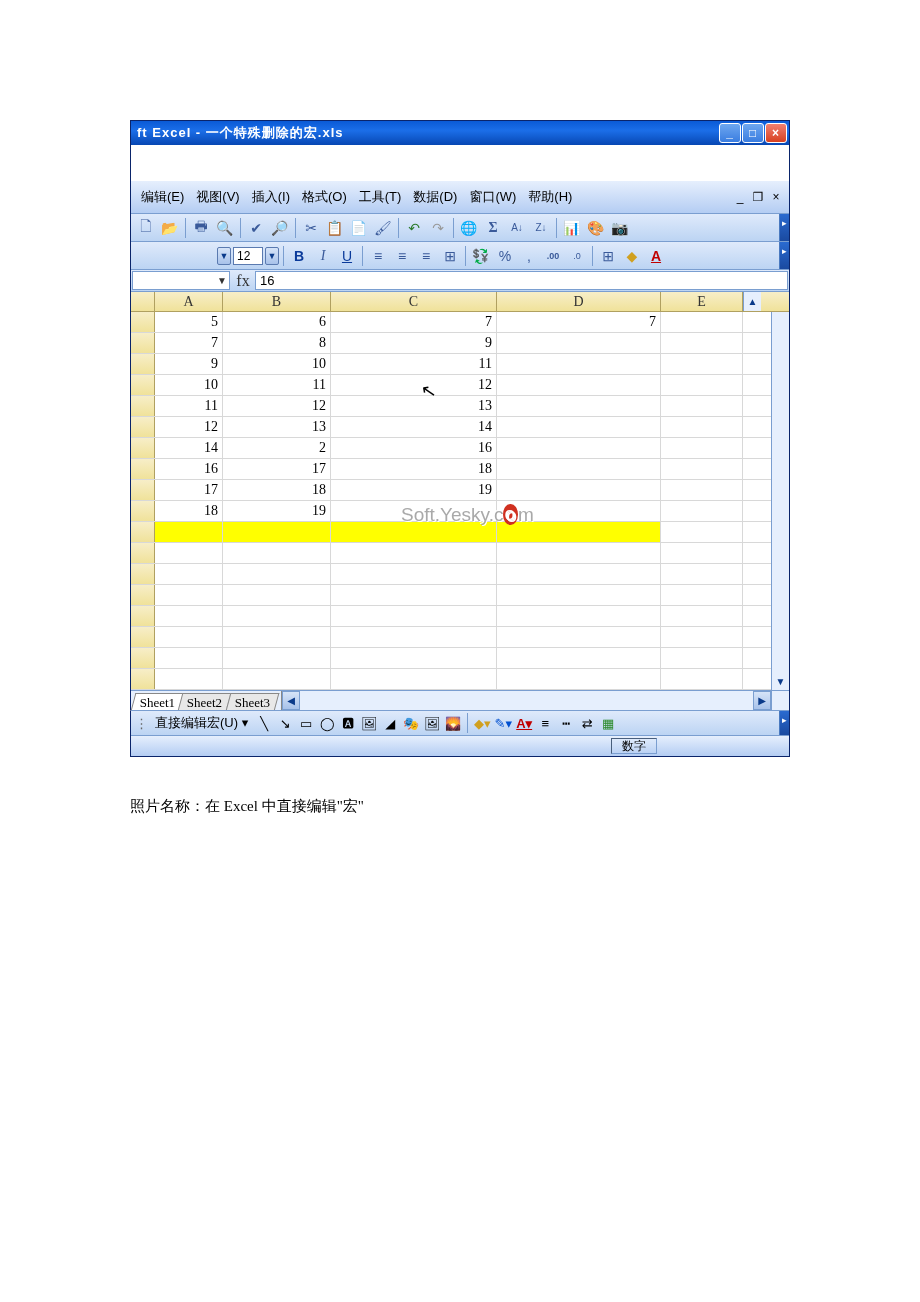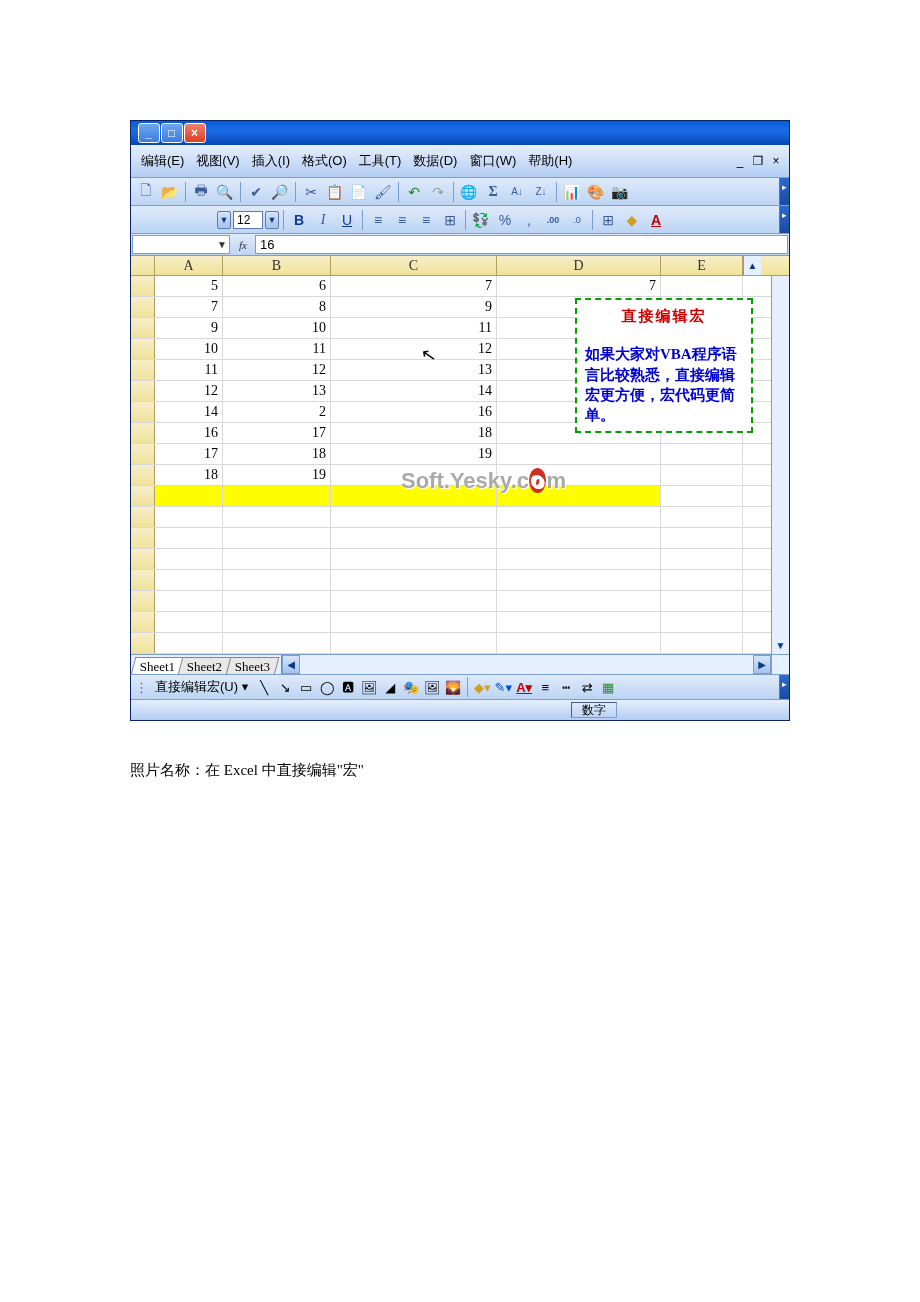--- a/index.html
+++ b/index.html
@@ -99,6 +99,7 @@
 <div class="excel-window">
 
   <div class="titlebar">
+    <span class="titlebar-text">ft Excel - 一个特殊删除的宏.xls</span>
     <div class="win-btns">
       <div class="win-btn min">_</div>
       <div class="win-btn max">□</div>

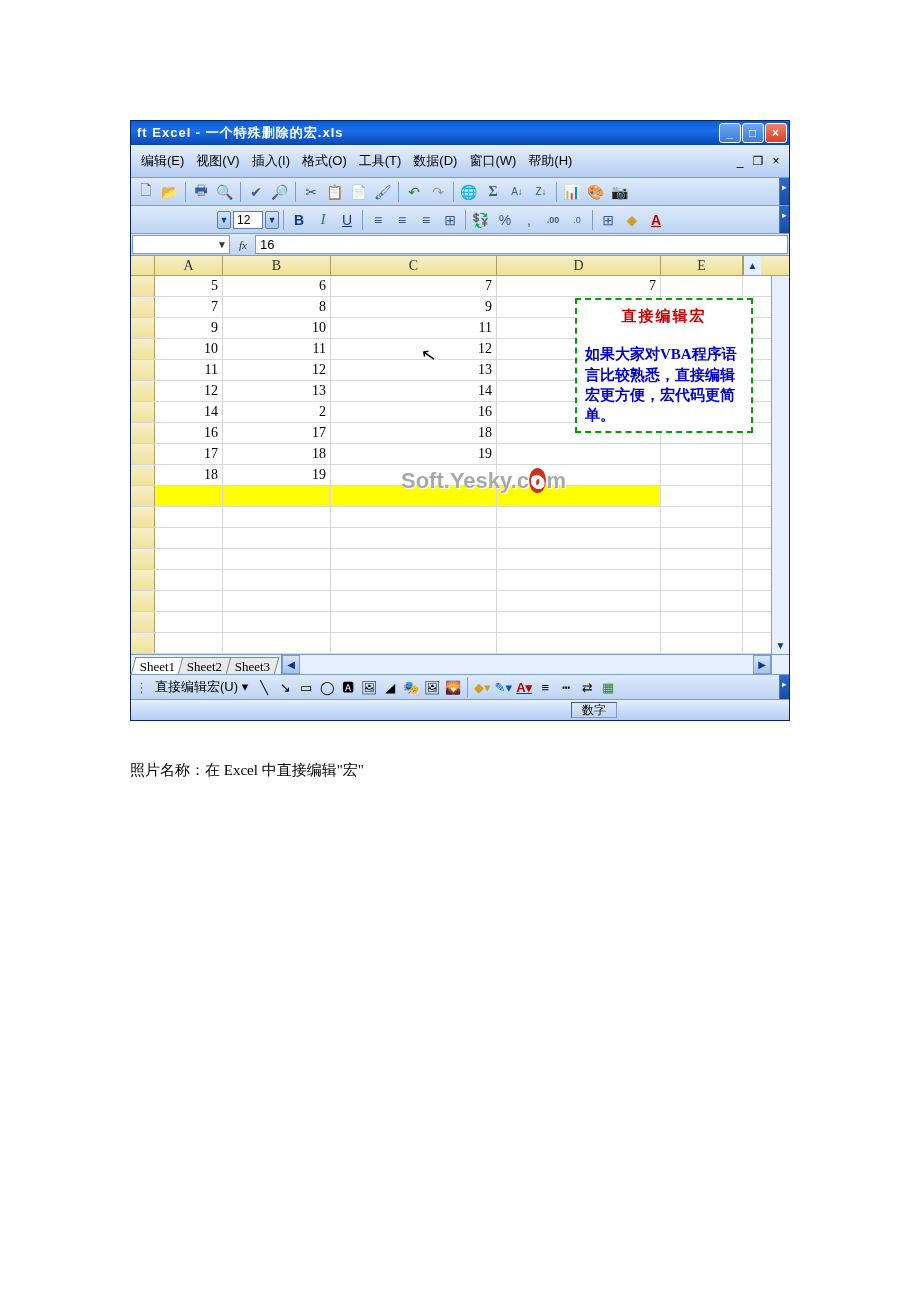--- a/index.html
+++ b/index.html
@@ -16,7 +16,7 @@
   .win-btn.close { background: linear-gradient(to bottom,#f08070,#d84020); color: #fff;}
   
   
-  .menubar { height: 24px; background: linear-gradient(to bottom,#e6effd,#b4cdf3); display: flex; align-items: center; padding: 16px 4px; font-size: 13px; border-bottom: 1px solid #7a9ed0;}
+  .menubar { height: 24px; background: linear-gradient(to bottom,#e6effd,#b4cdf3); display: flex; align-items: center; padding: 16px 4px; font-size: 13px; border-bottom: 1px solid #7a9ed0; margin-top: 36px;}
   .menu-item { padding: 2px 6px; color: #000; white-space: nowrap; }
   .menubar-right { margin-left: auto; display: flex; align-items: center; gap: 4px; padding-right: 2px;}
   .doc-btn { width: 14px; height: 14px; display:flex; align-items:center; justify-content:center; font-size:12px; color:#000;}

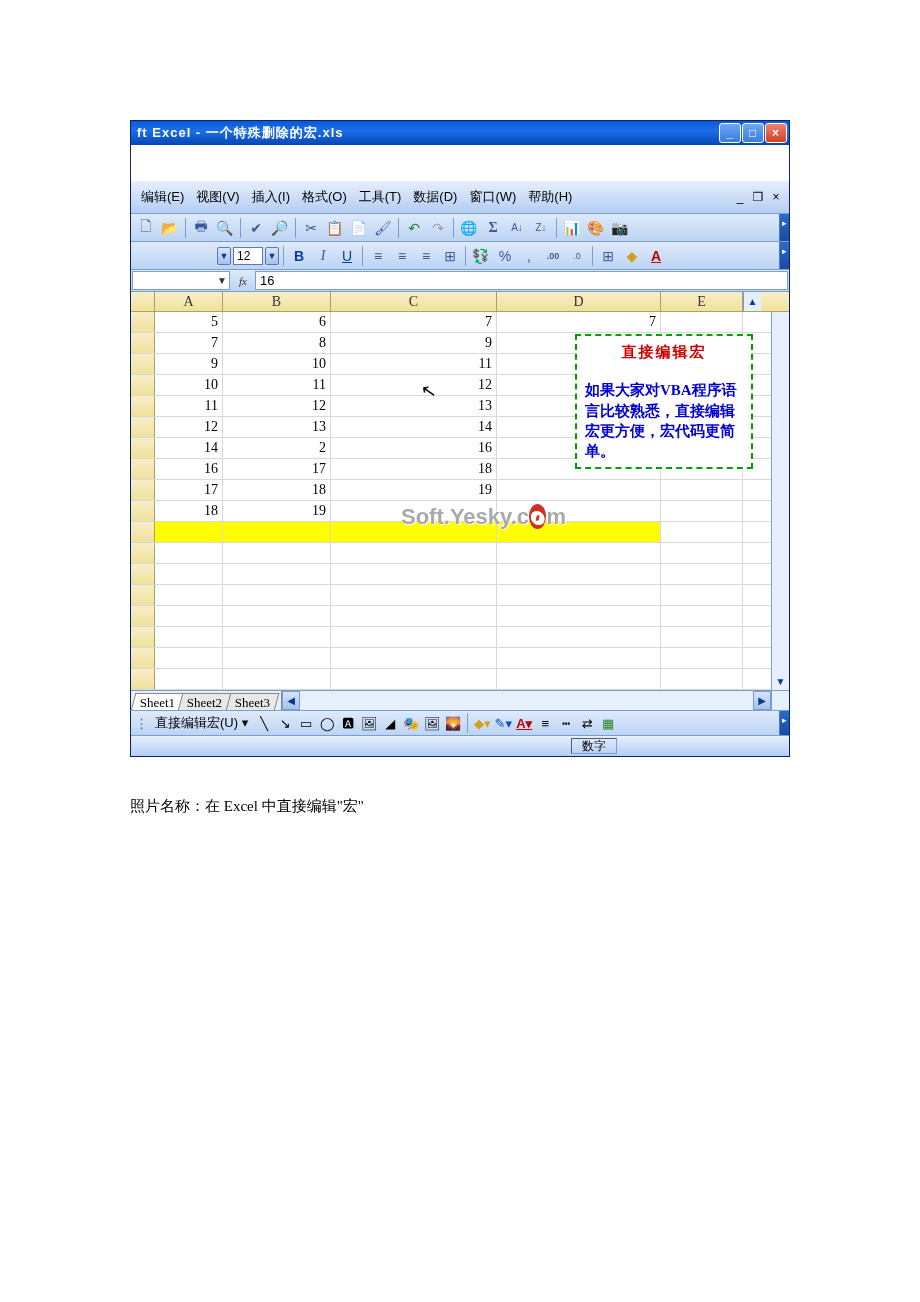--- a/index.html
+++ b/index.html
@@ -35,7 +35,7 @@
   .formula-row { height: 22px; background: linear-gradient(to bottom,#dfeafb,#bcd4f3); display: flex; align-items: stretch; border-bottom: 1px solid #7a9ed0;}
   .name-box { width: 98px; background:#fff; border:1px solid #7a9ed0; margin:1px; display:flex; align-items:center; padding:0 4px; position:relative;}
   .name-box-arrow { position:absolute; right:2px; font-size:10px; color:#333;}
-  .fx-label { width: 24px; display:flex; align-items:center; justify-content:center; font-style:italic; font-family: "Times New Roman"; font-size:11px; color:#333;}
+  .fx-label { width: 24px; display:flex; align-items:center; justify-content:center; font-family: "Times New Roman"; font-size:16px; color:#333;}
   .formula-input { flex:1; background:#fff; border:1px solid #7a9ed0; margin:1px 1px 1px 0; display:flex; align-items:center; padding:0 4px; font-size:13px;}
   
   

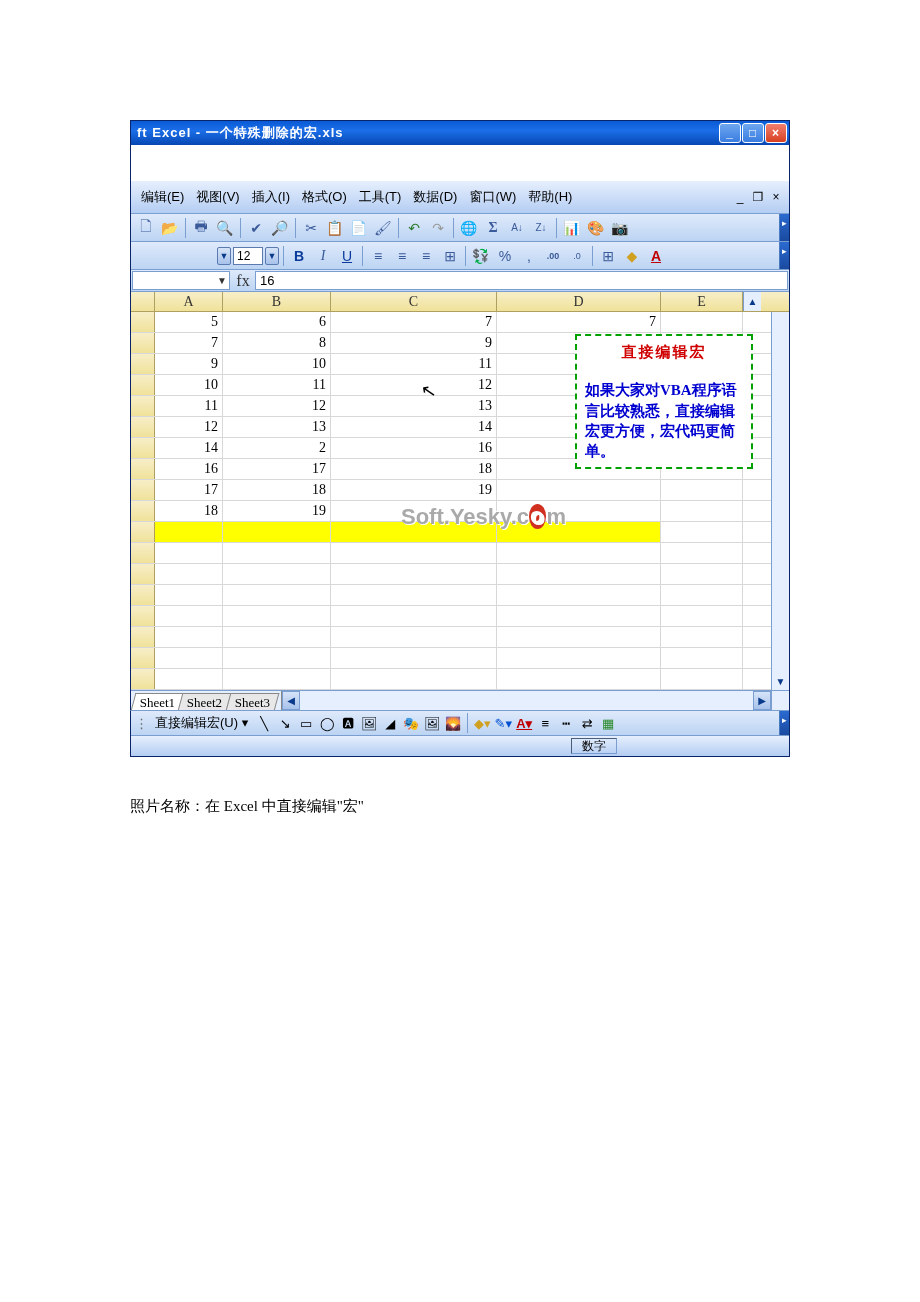--- a/index.html
+++ b/index.html
@@ -353,10 +353,6 @@
             <div class="cell colD"></div>
             <div class="cell colE"></div>
           </div>
-          <div class="callout">
-        <div class="callout-title">直接编辑宏</div>
-        <div>如果大家对VBA程序语言比较熟悉，直接编辑宏更方便，宏代码更简单。</div>
-      </div>
           <div class="watermark">Soft.Yesky.c<span class="red">o</span>m</div>
           <div class="cursor-arrow">↖</div>
         </div>

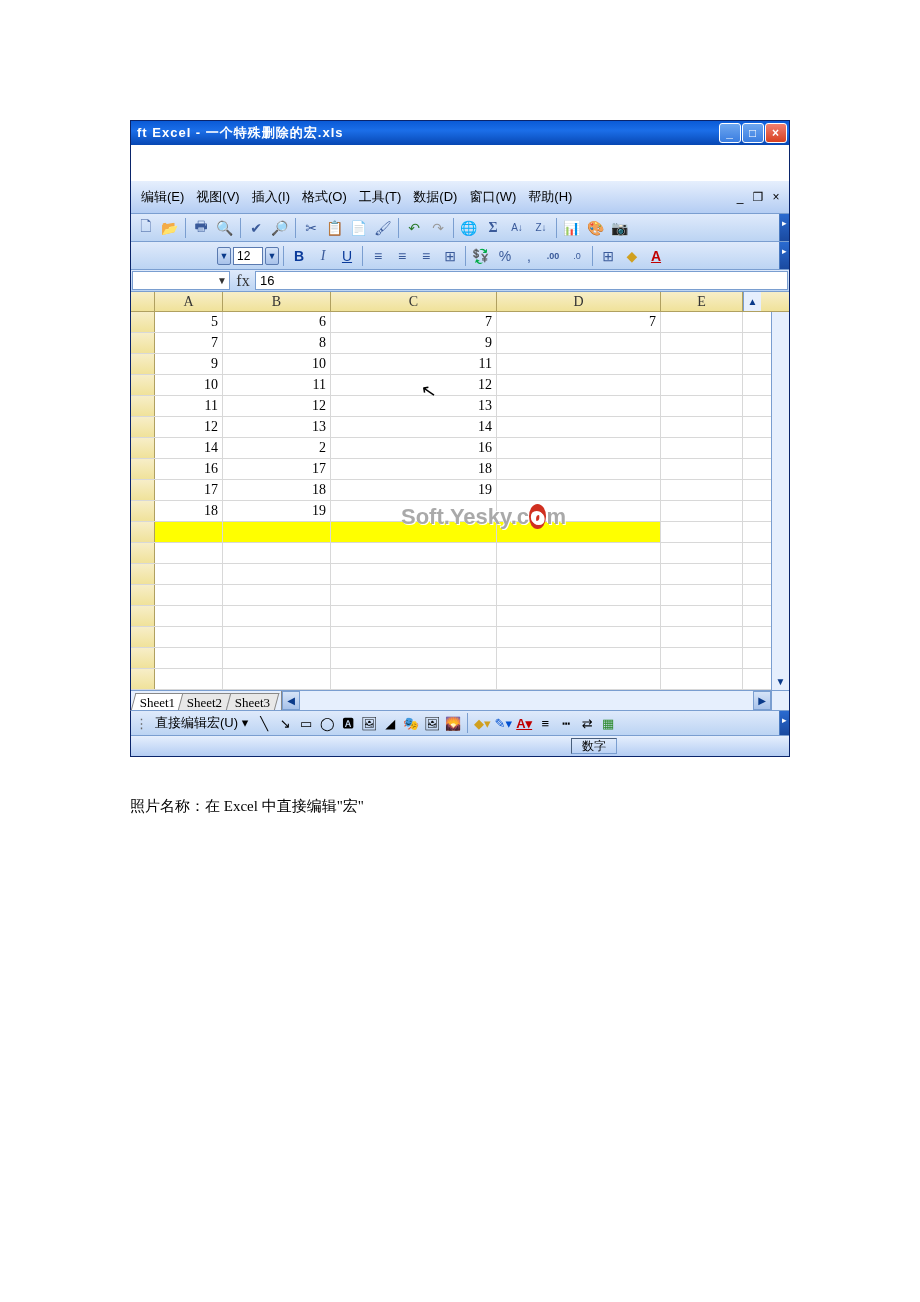--- a/index.html
+++ b/index.html
@@ -63,7 +63,7 @@
   .callout-title { color:#d00000; text-align:center; margin-bottom: 18px; letter-spacing: 2px;}
   
   
-  .watermark { position:absolute; left: 270px; top: 192px; font-family: Arial; font-weight:bold; font-size: 22px; color: rgba(160,160,160,0.9); text-shadow: 1px 1px 0 #fff, -1px -1px 0 #fff; letter-spacing:0;}
+  .watermark { position:absolute; left: 270px; top: 192px; font-family: Arial; font-weight:normal; font-size: 19px; color: rgba(160,160,160,0.9); text-shadow: 1px 1px 0 #fff, -1px -1px 0 #fff; letter-spacing:0;}
   .watermark .red { color:#d03020; background:#d03020; color:#fff; border-radius:50%; padding:0 2px;}
   
   .cursor-arrow { position:absolute; left: 290px; top: 68px; font-size: 18px; color:#000; transform: rotate(-10deg);}

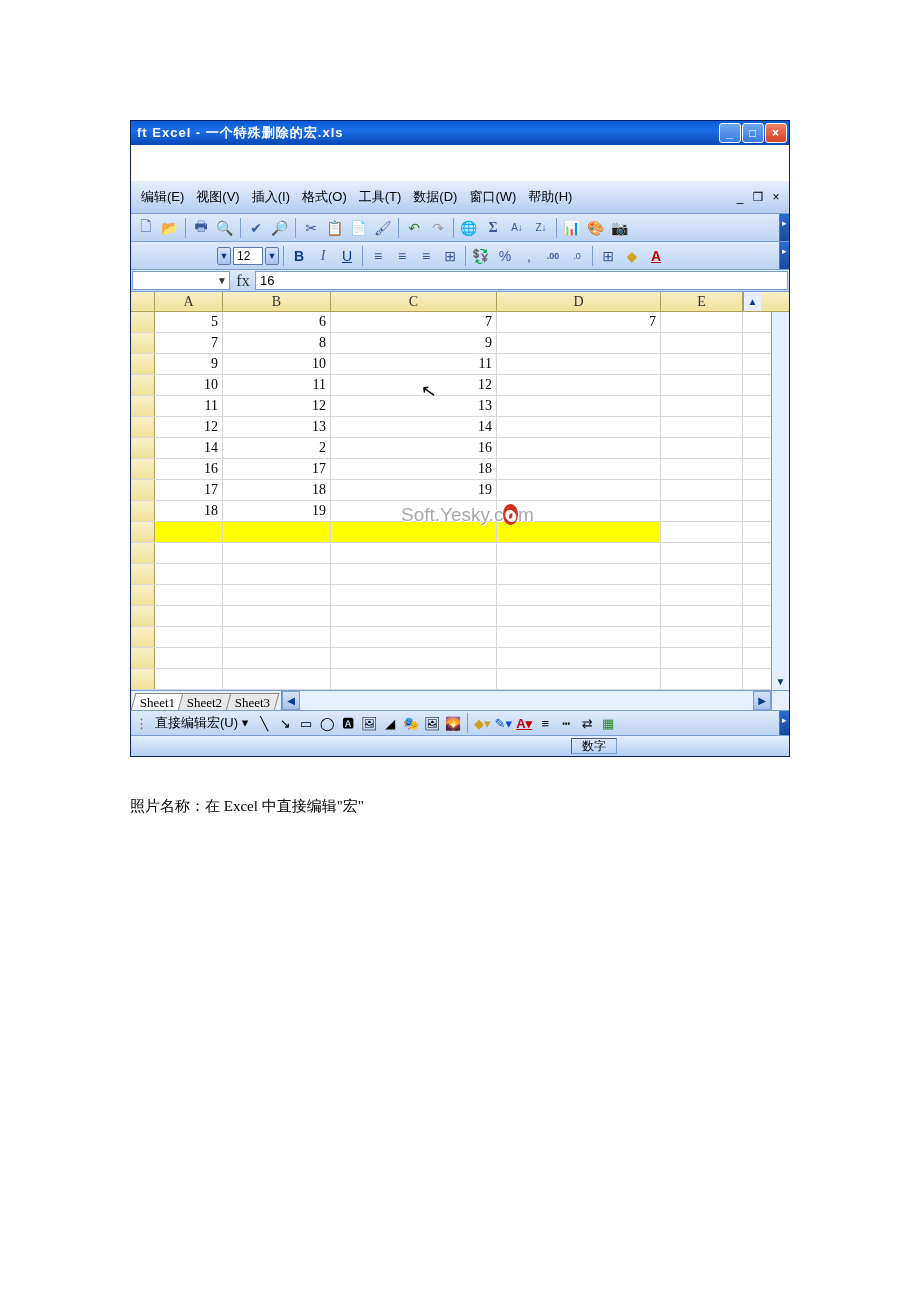--- a/index.html
+++ b/index.html
@@ -86,7 +86,7 @@
   .shape-icon { width:18px; height:18px; display:flex; align-items:center; justify-content:center; border:1px solid transparent;}
   
   
-  .status-bar { height:20px; background: linear-gradient(to bottom,#e6effd,#b4cdf3); display:flex; align-items:center; font-size:12px;}
+  .status-bar { height:20px; background: linear-gradient(to bottom,#e6effd,#b4cdf3); display:flex; align-items:center; font-size:12px;padding-left:40px;}
   .status-cell { border:1px inset #7a9ed0; padding:0 10px; height:16px; display:flex; align-items:center; margin-left: 440px;}
   
   

